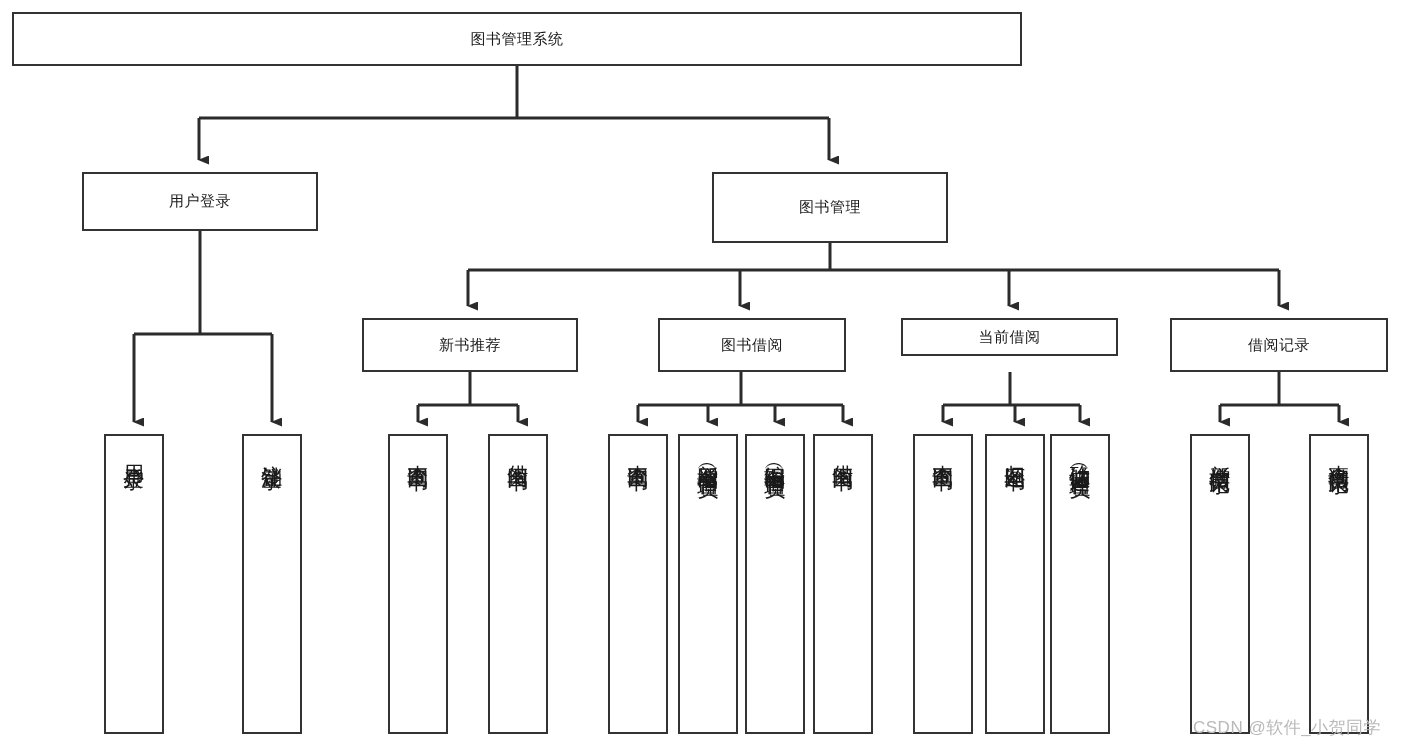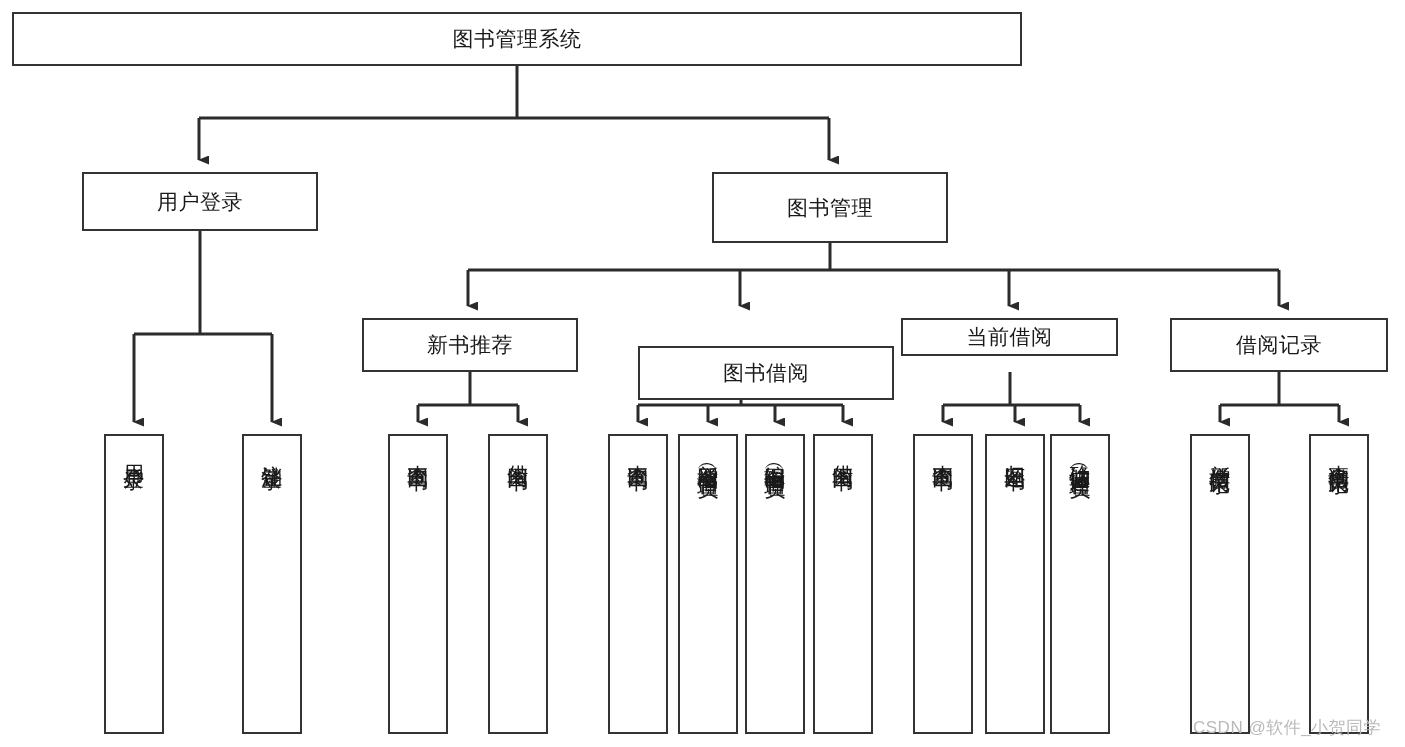--- a/index.html
+++ b/index.html
@@ -44,7 +44,7 @@
   }
   .node.horizontal .node-label {
     writing-mode: horizontal-tb;
-    font-size: 21px;
+    font-size: 15px;
   }
   .node.vertical {
     align-items: flex-start;

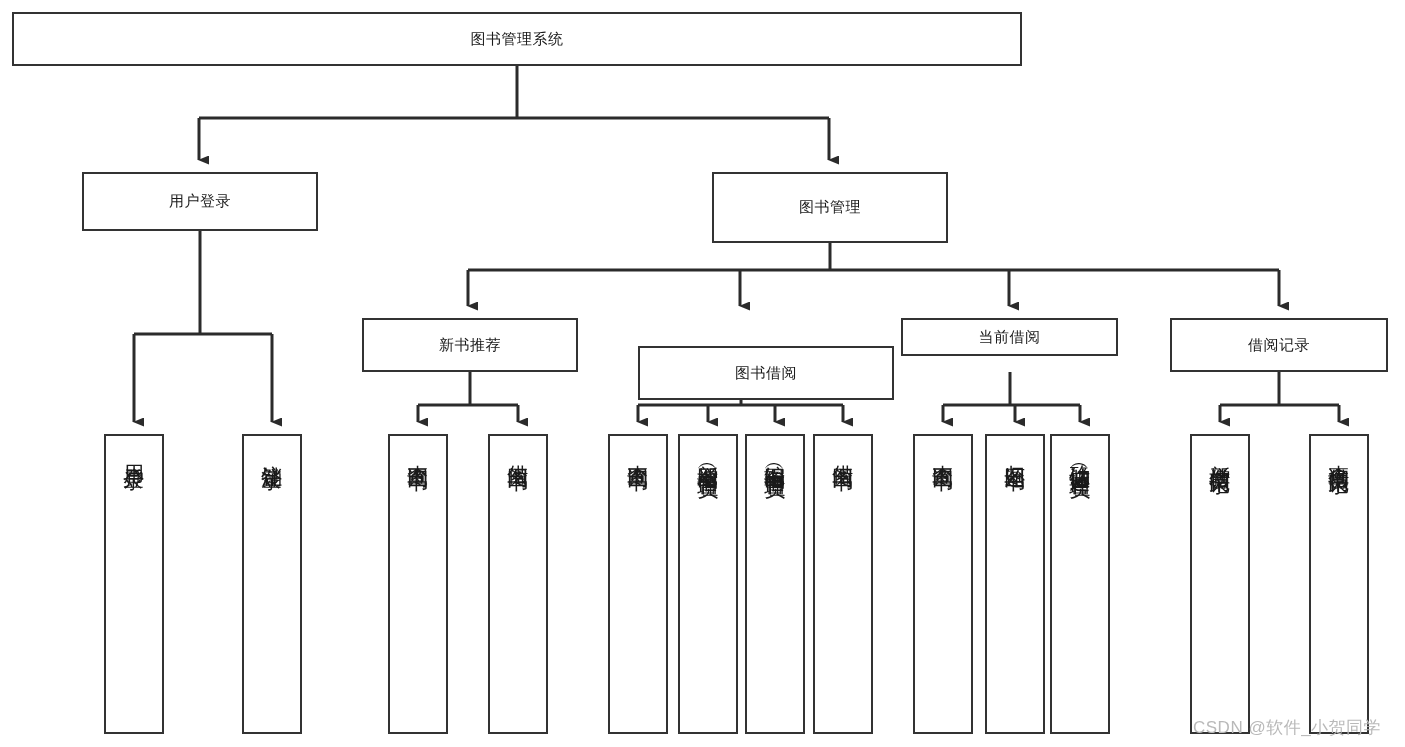--- a/index.html
+++ b/index.html
@@ -148,7 +148,7 @@
   <div class="node horizontal" style="left:362px; top:318px; width:216px; height:54px;">
     <span class="node-label">新书推荐</span>
   </div>
-  <div class="node horizontal" style="left:638px; top:318px; width:256px; height:54px;margin-top:28px;">
+  <div class="node horizontal" style="left:658px; top:318px; width:188px; height:54px;">
     <span class="node-label">图书借阅</span>
   </div>
   <div class="node horizontal" style="left:901px; top:318px; width:217px; height:38px;">

